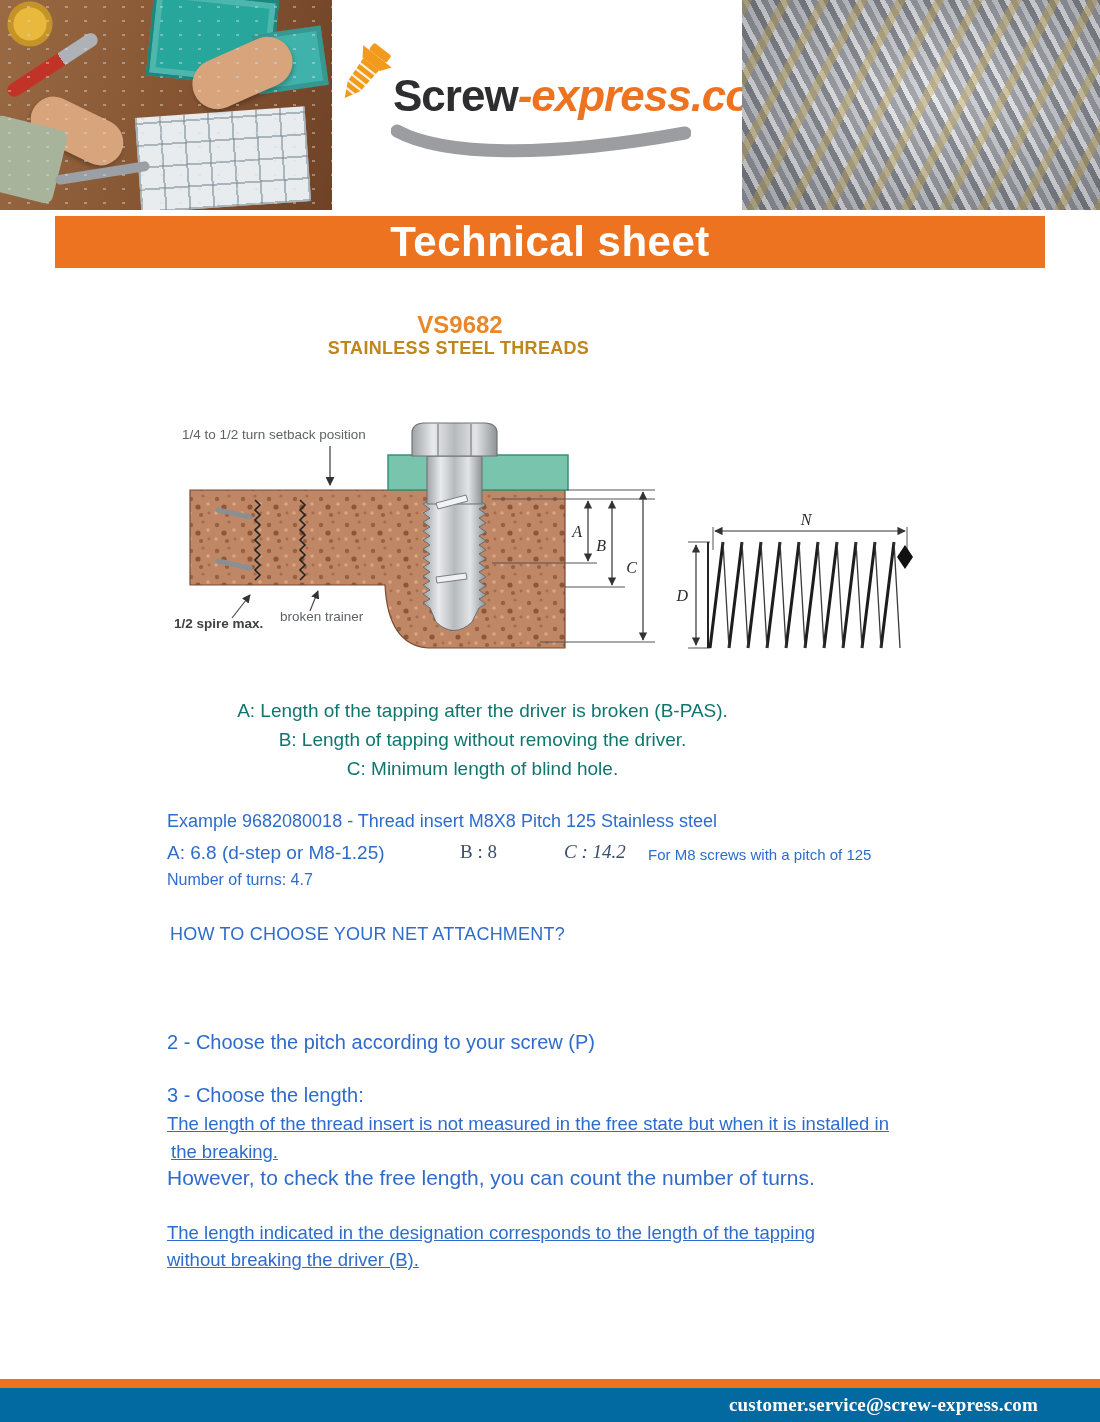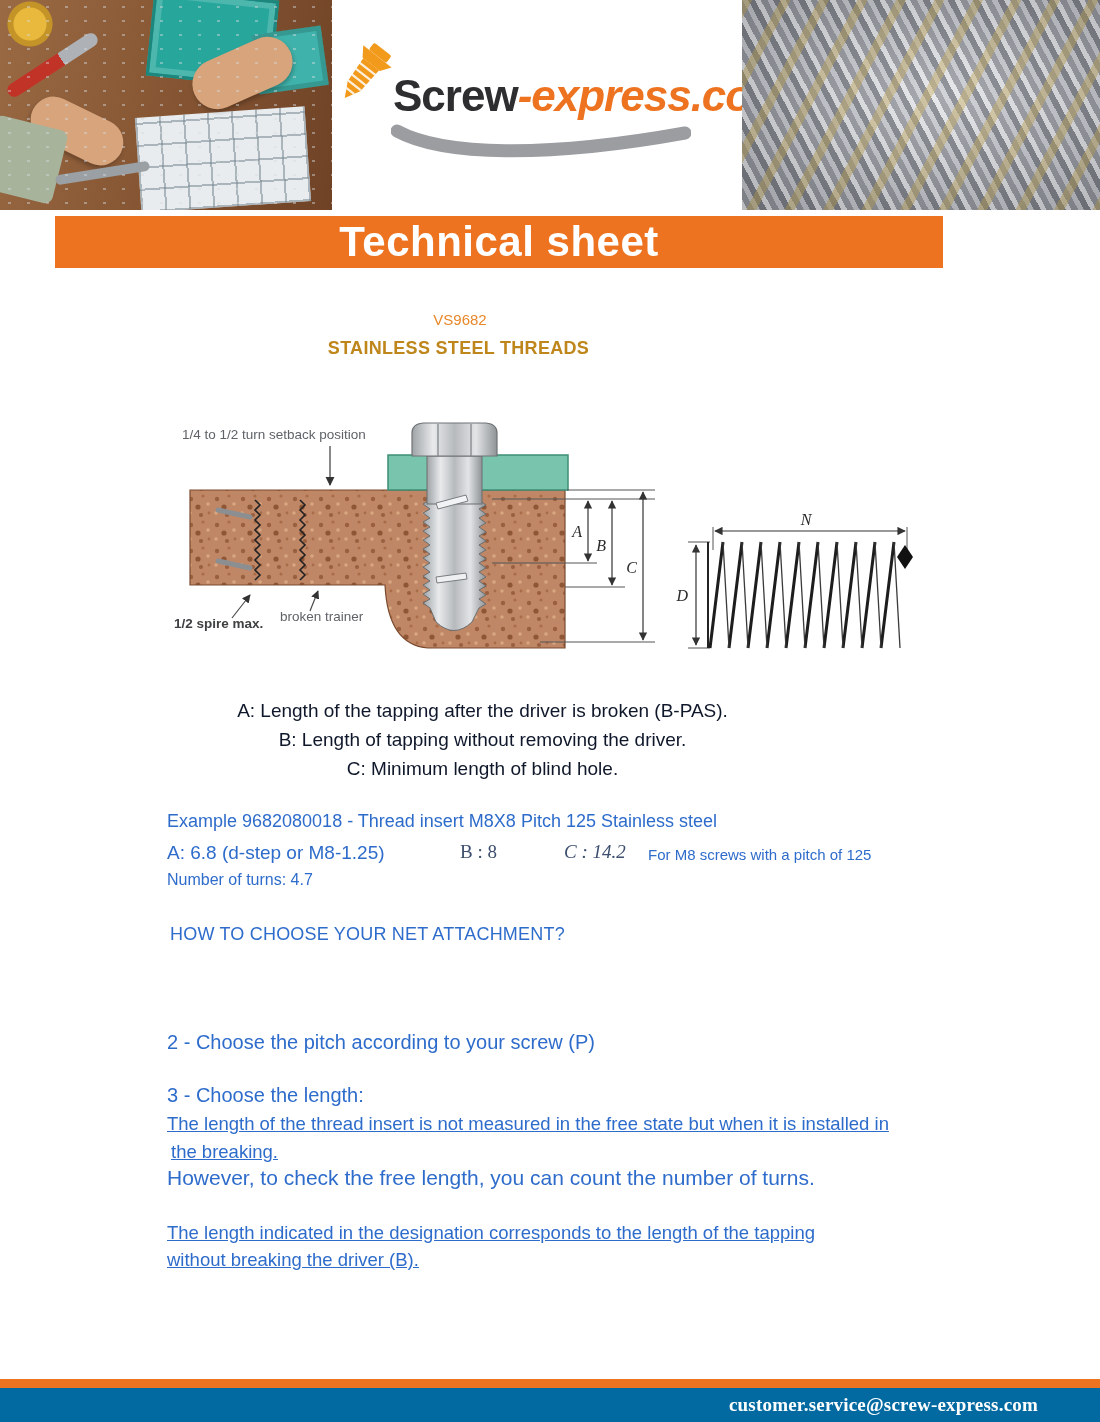--- a/index.html
+++ b/index.html
@@ -51,7 +51,7 @@
   .logo-swoosh { position:absolute; left:56px; top:72px; }
 
   
-  .banner { position:absolute; left:55px; top:216px; width:888px; height:52px; background:#ED7320;
+  .banner { position:absolute; left:55px; top:216px; width:990px; height:52px; background:#ED7320;
     display:flex; align-items:center; justify-content:center; }
   .banner-title { color:#fff; font-size:42px; font-weight:800; letter-spacing:0.5px; }
 

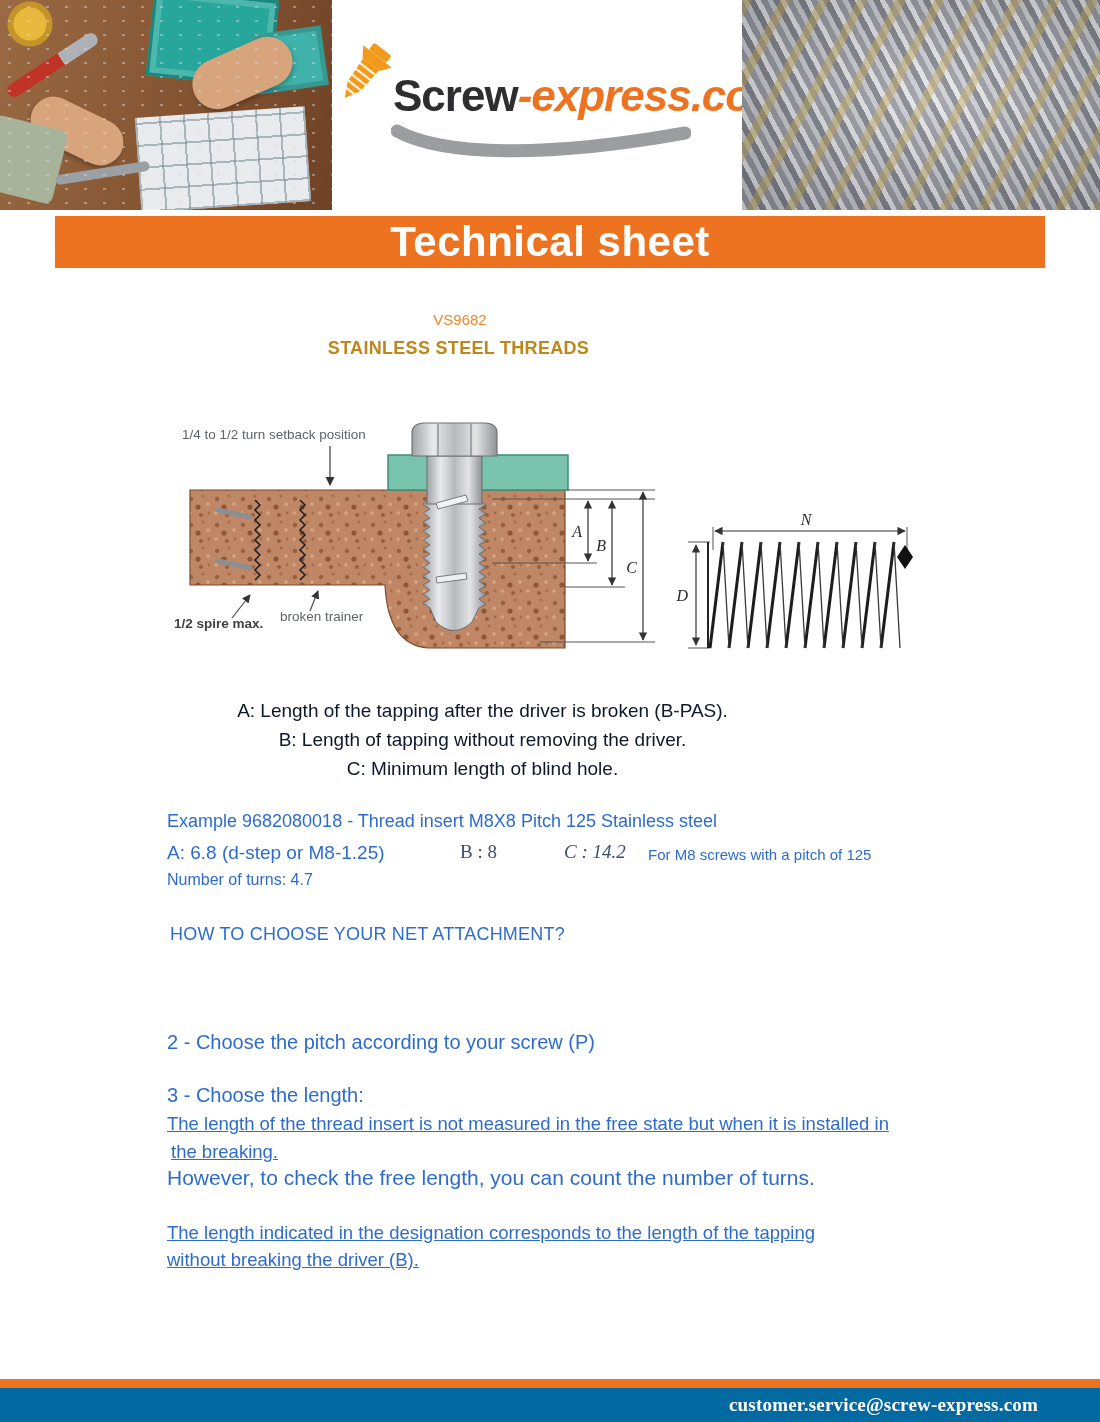--- a/index.html
+++ b/index.html
@@ -57,7 +57,7 @@
 
   
   .product-code { position:absolute; left:0; top:311px; width:920px; text-align:center;
-    color:#E8882A; font-weight:400; font-size:15px; }
+    color:#E8882A; font-weight:700; font-size:24px; }
   .product-subtitle { position:absolute; left:0; top:338px; width:917px; text-align:center;
     color:#BE861B; font-weight:700; font-size:18px; letter-spacing:.3px; }
 

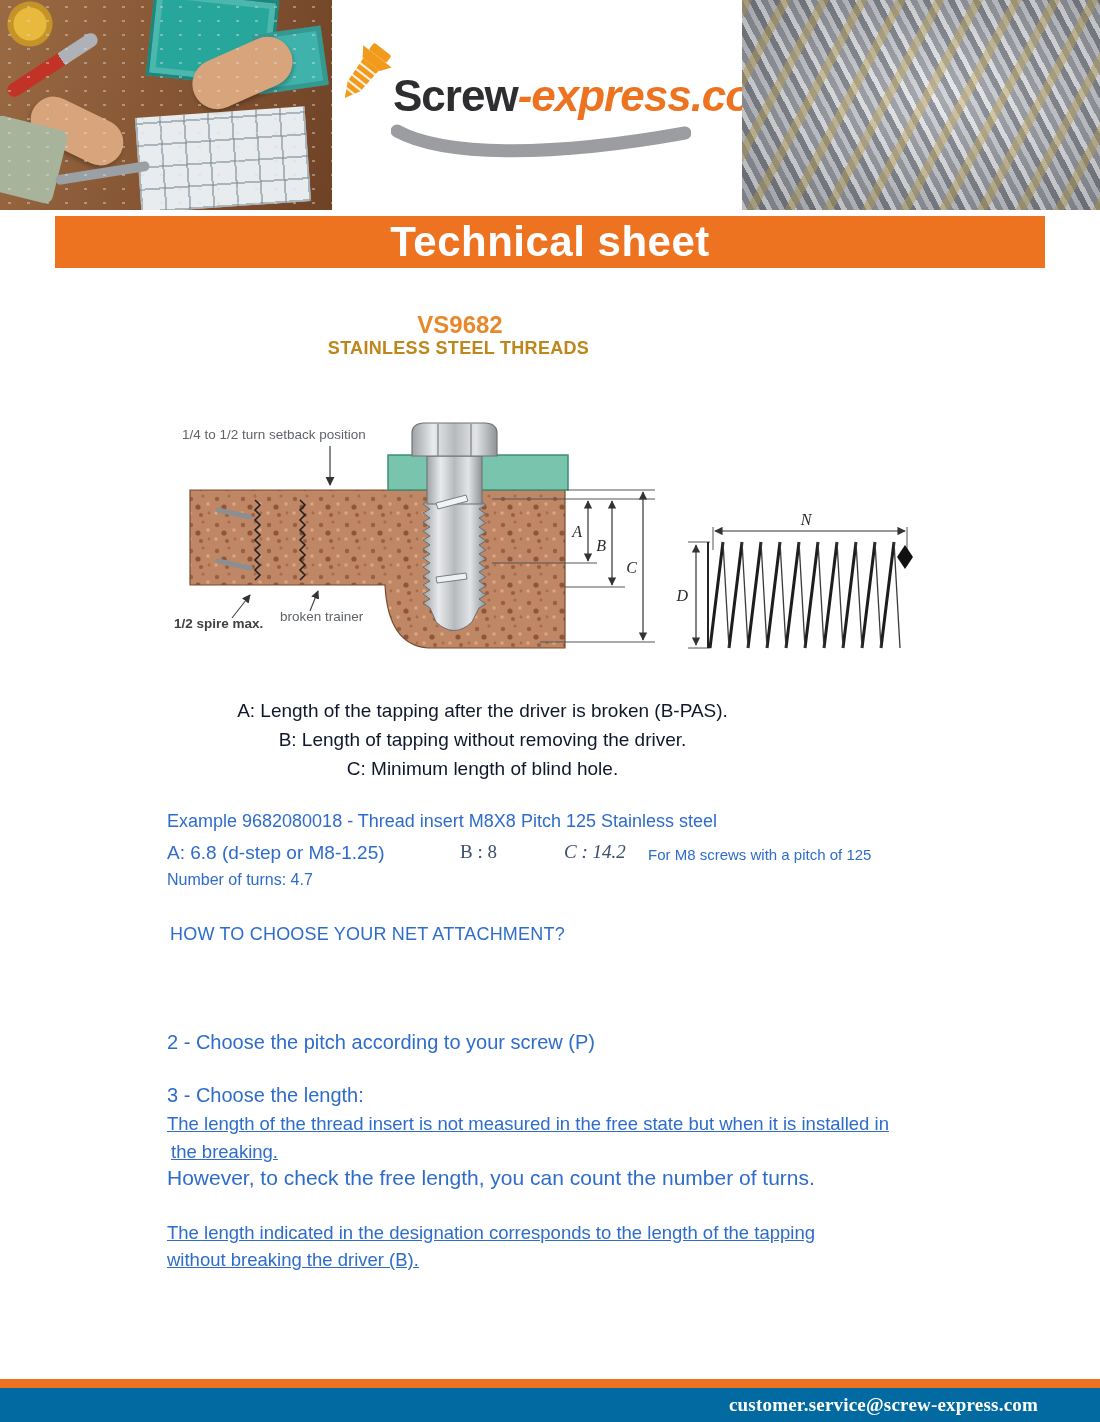--- a/index.html
+++ b/index.html
@@ -65,7 +65,7 @@
   .diagram { position:absolute; left:160px; top:415px; width:780px; height:270px; }
 
   
-  .legend { position:absolute; left:0; top:696px; width:965px; text-align:center; color:#0f172a; }
+  .legend { position:absolute; left:0; top:696px; width:965px; text-align:center; color:#0f766e; }
   .legend div { font-size:19px; line-height:29px; }
 
   

